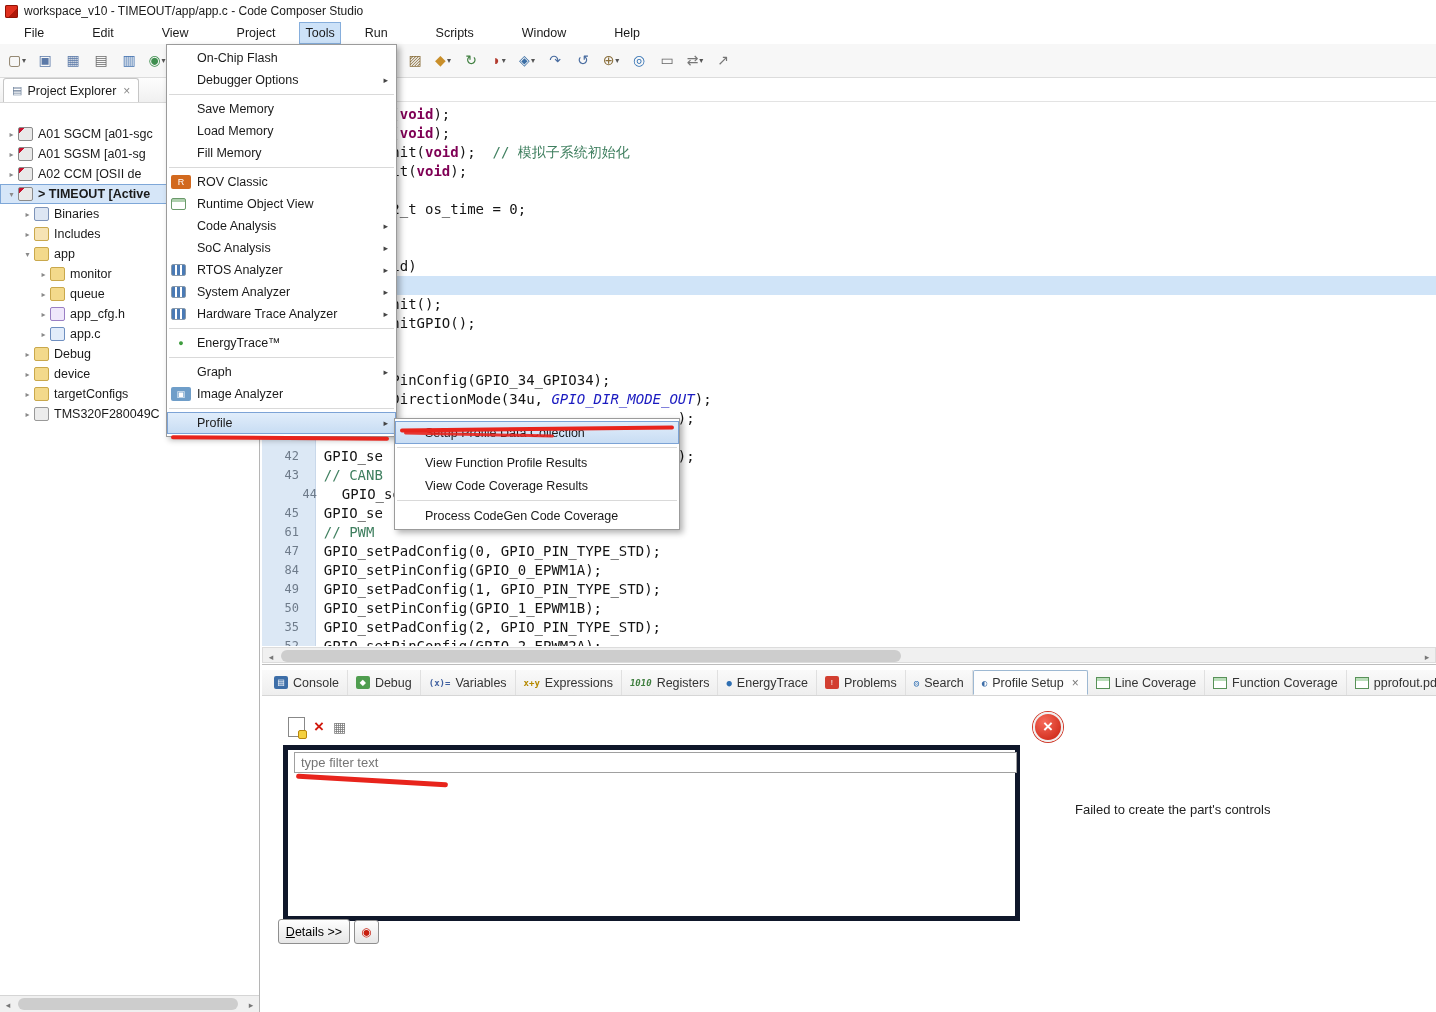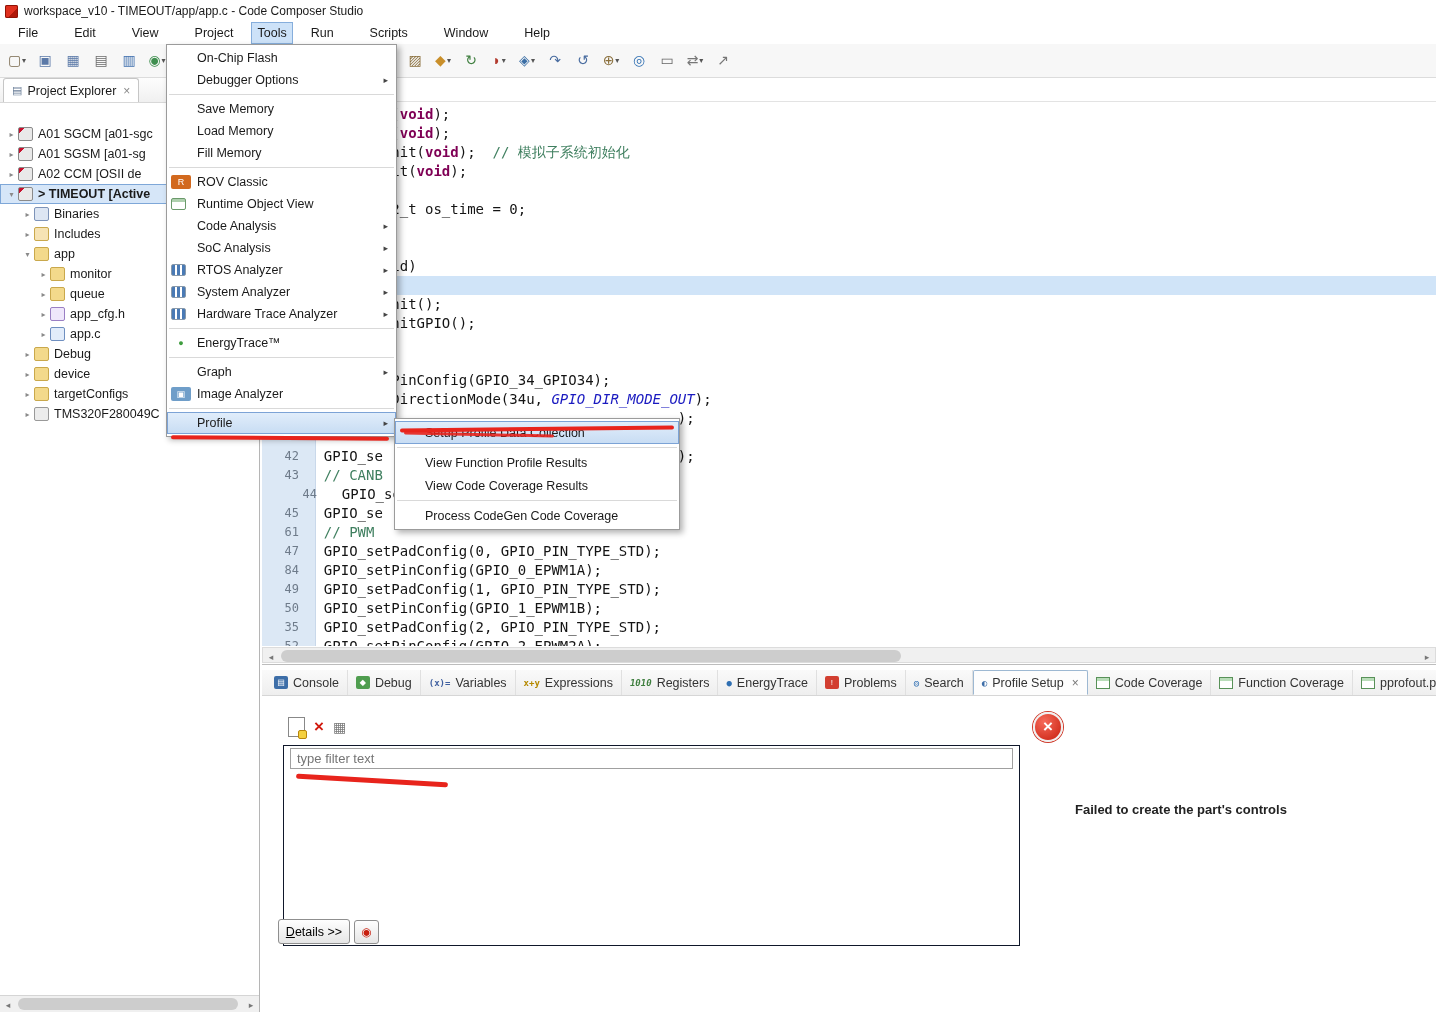--- a/index.html
+++ b/index.html
@@ -13,7 +13,7 @@
   
   .menubar{position:absolute;left:0;top:22px;width:1436px;height:22px;background:#fff;
            display:flex;align-items:stretch;font-size:12.5px;}
-  .menu-item{padding:3px 18px;display:flex;align-items:center;}
+  .menu-item{padding:3px 24px;display:flex;align-items:center;}
   .menu-item.active{background:#cde2f8;border:1px solid #86aedc;padding:2px 5px;}
   
   .toolbar{position:absolute;left:0;top:44px;width:1436px;height:34px;background:#f7f7f7;

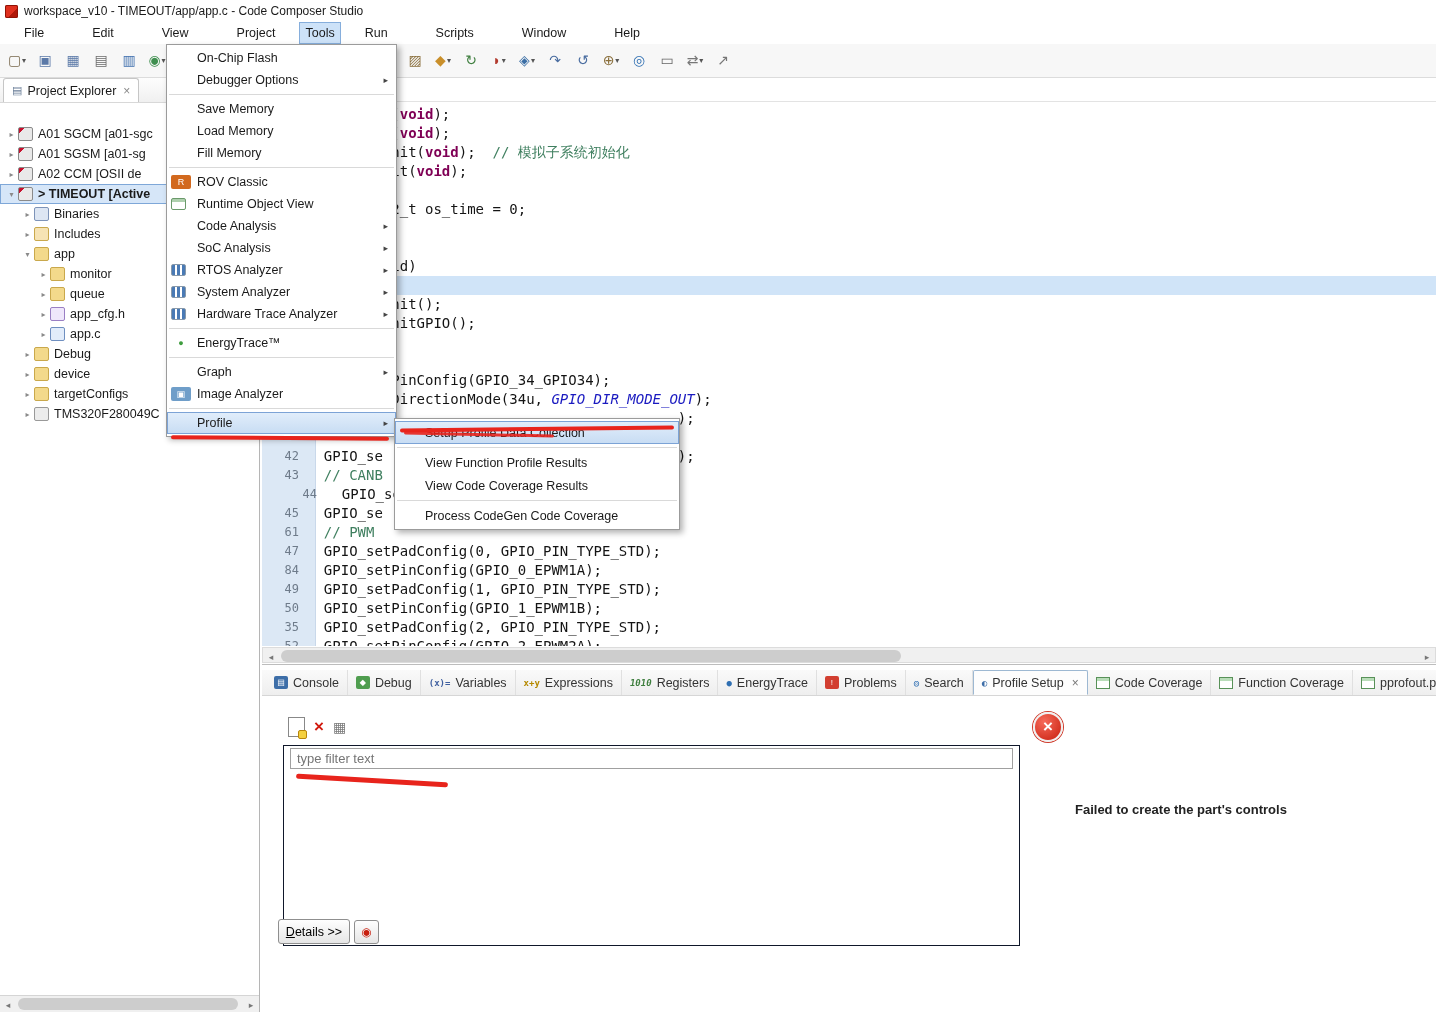--- a/index.html
+++ b/index.html
@@ -387,7 +387,7 @@
       </div>
       <div class="bp-tab">
         <span class="bti-table"></span>
-        <span>Code Coverage</span>
+        <span>Line Coverage</span>
       </div>
       <div class="bp-tab">
         <span class="bti-table"></span>

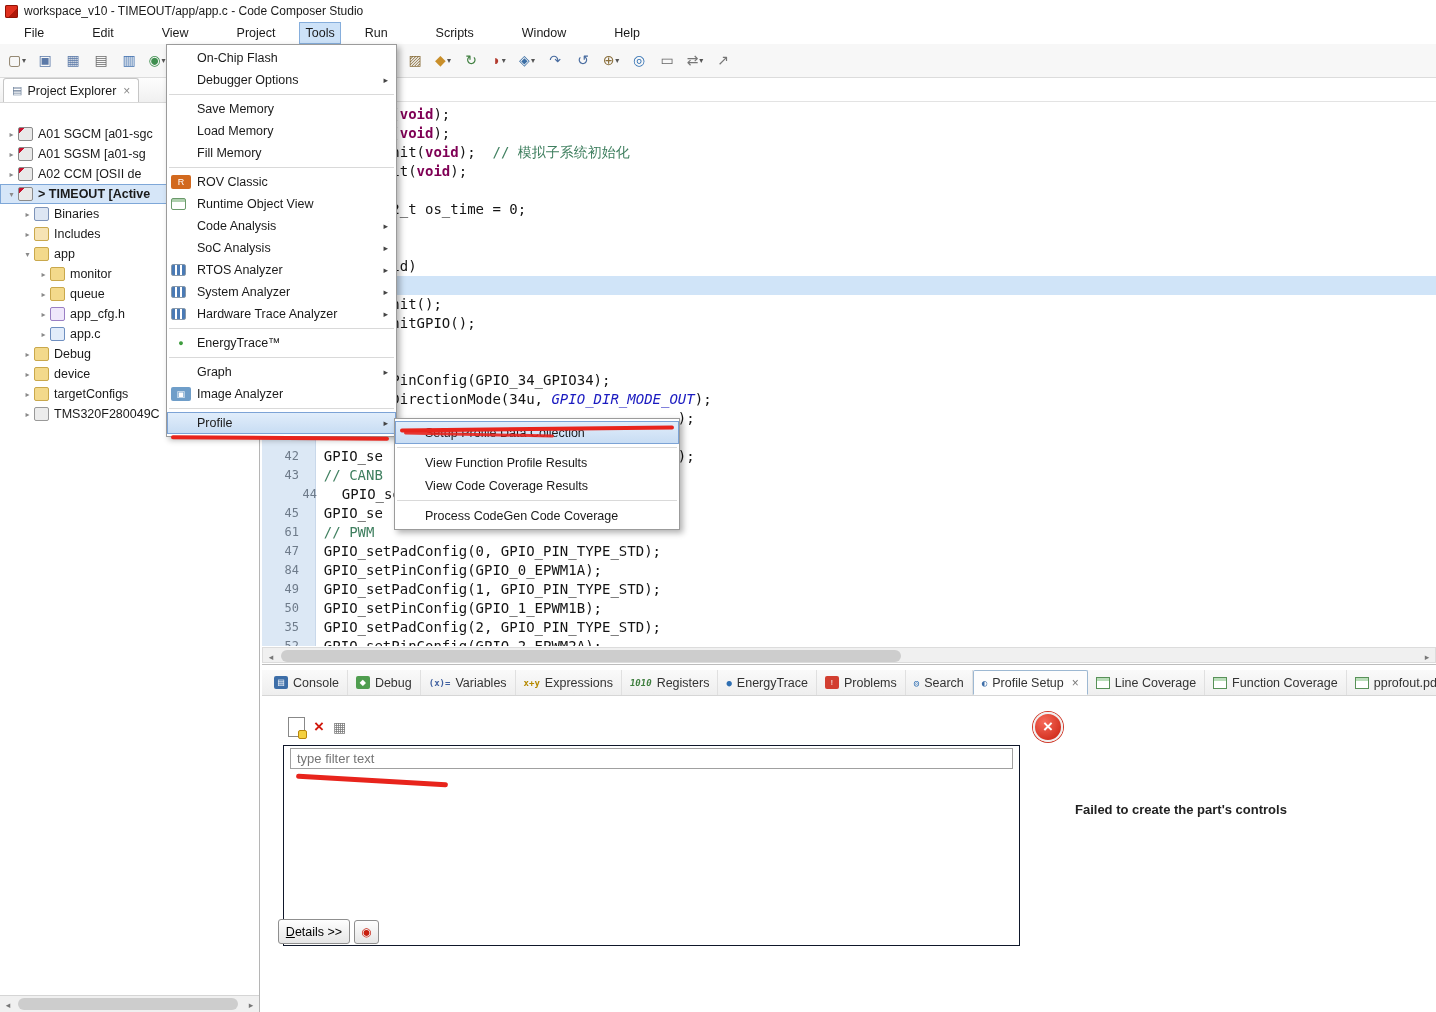--- a/index.html
+++ b/index.html
@@ -105,7 +105,7 @@
                   background:#f4d03f;border:1px solid #b8860b;border-radius:2px;}
   .ps-del{color:#d11a0f;font-size:17px;font-weight:bold;line-height:14px;}
   .ps-copy{color:#7a7a7a;font-size:14px;}
-  .ps-box{position:absolute;left:21px;top:80px;width:737px;height:201px;border:1px solid #0f172a;box-sizing:border-box;}
+  .ps-box{position:absolute;left:21px;top:80px;width:737px;height:176px;border:5px solid #0f172a;box-sizing:border-box;}
   .ps-filter{position:absolute;left:6px;top:2px;width:723px;height:21px;border:1px solid #a0a0a0;
              font-size:13px;color:#757575;padding:1px 6px;box-sizing:border-box;
              font-family:"Liberation Sans",sans-serif;background:#fff;}

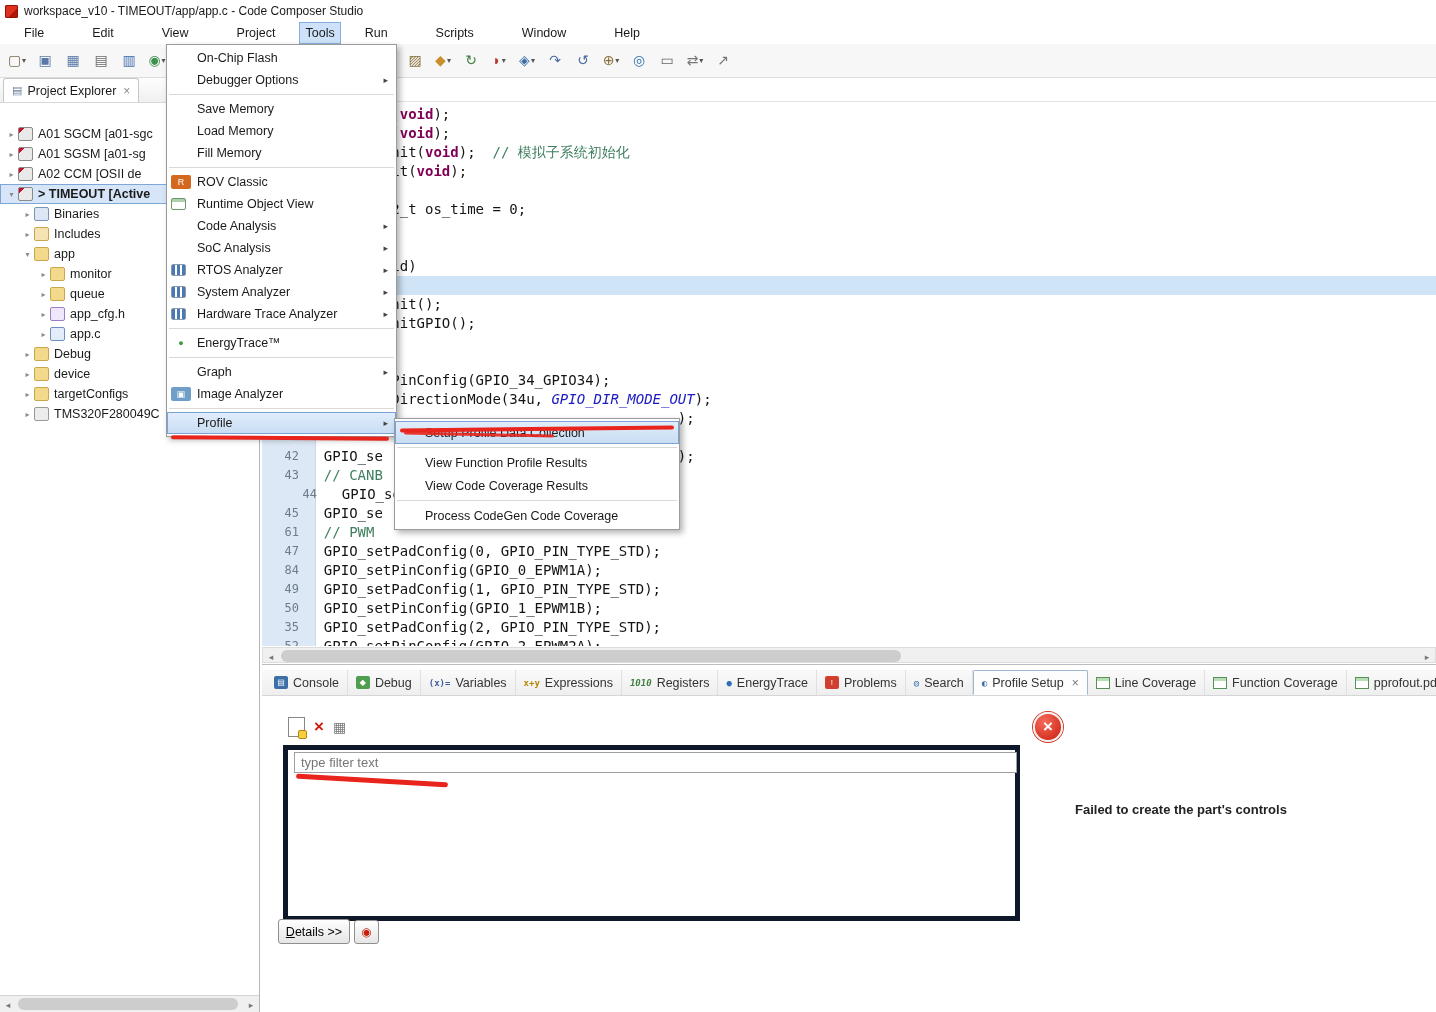--- a/index.html
+++ b/index.html
@@ -121,7 +121,7 @@
             background:radial-gradient(circle at 35% 30%,#f66a5a,#c81e0e);
             border:2px solid #f0f0f0;box-shadow:0 0 0 1px #cf3a2a;box-sizing:border-box;
             display:flex;align-items:center;justify-content:center;color:#fff;font-size:17px;font-weight:bold;}
-  .err-text{position:absolute;left:813px;top:137px;font-size:13px;color:#222;font-weight:bold;}
+  .err-text{position:absolute;left:813px;top:137px;font-size:13px;color:#222;}
 </style>
 </head>
 <body>

